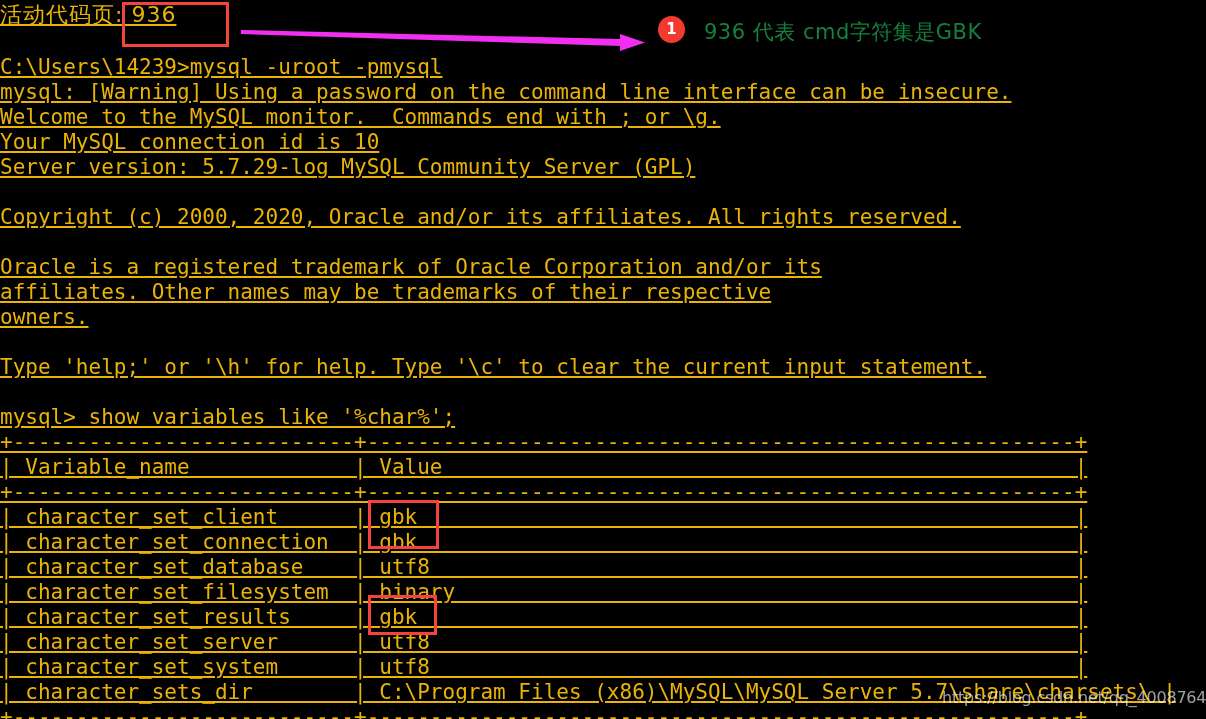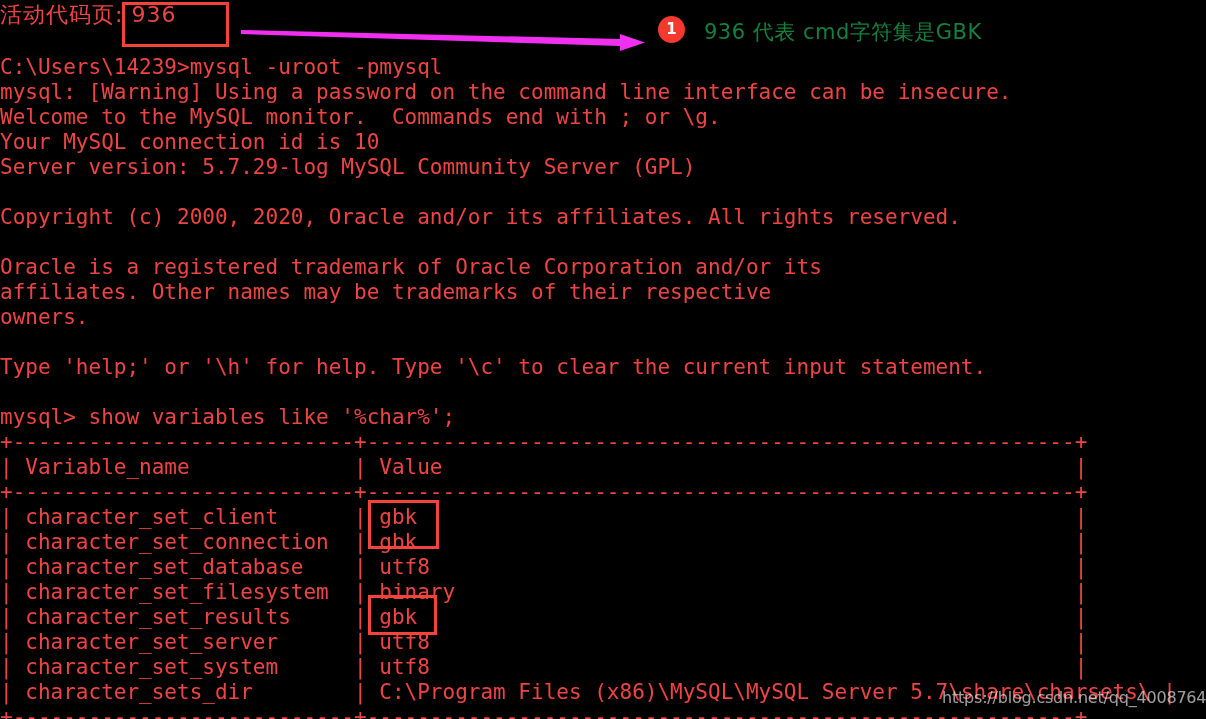--- a/index.html
+++ b/index.html
@@ -33,10 +33,11 @@
     position: absolute;
     left: 0;
     white-space: pre;
-    color: #ef4444;
+    color: #eab308;
     font-family: "DejaVu Sans Mono", "Liberation Mono", monospace;
     font-size: 21px;
     line-height: 25px;
+    text-decoration: underline;
   }
   .cjk-line {
     font-family: "DejaVu Sans", "Liberation Sans", sans-serif;

